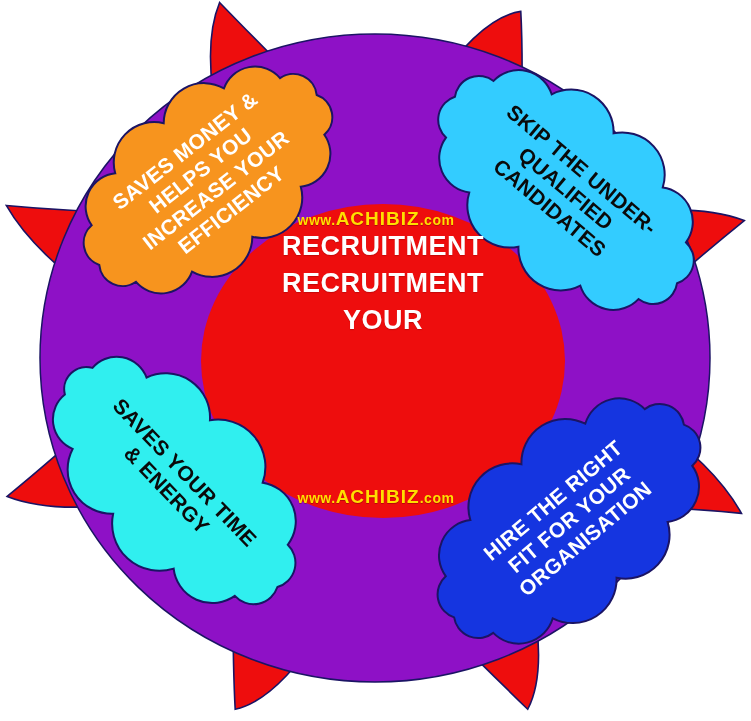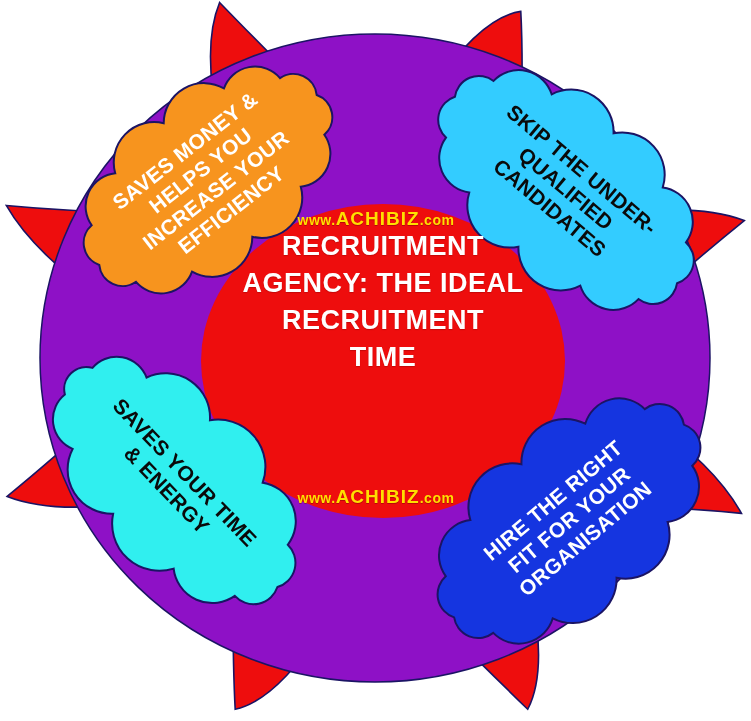--- a/index.html
+++ b/index.html
@@ -71,7 +71,6 @@
 
   <div class="txt center-title" style="color: rgb(255, 255, 255);">
     <div>RECRUITMENT</div>
-    <div>AGENCY: THE IDEAL</div>
     <div>RECRUITMENT</div>
     <div>TIME</div>
   </div>

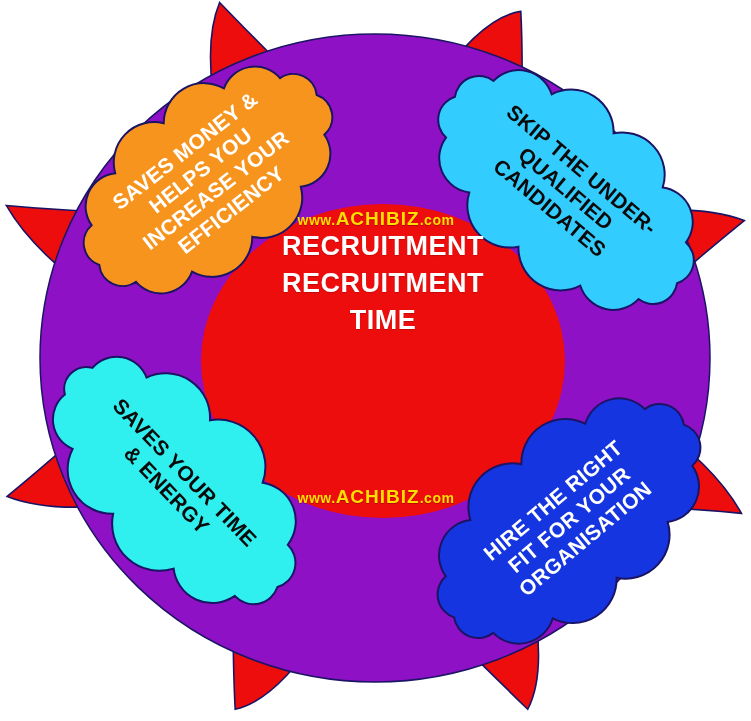--- a/index.html
+++ b/index.html
@@ -72,7 +72,7 @@
   <div class="txt center-title" style="color: rgb(255, 255, 255);">
     <div>RECRUITMENT</div>
     <div>RECRUITMENT</div>
-    <div>TIME</div>
+    <div>YOUR</div>
   </div>
 
   <div class="txt site site-bottom" style="color: rgb(255, 223, 0);">

